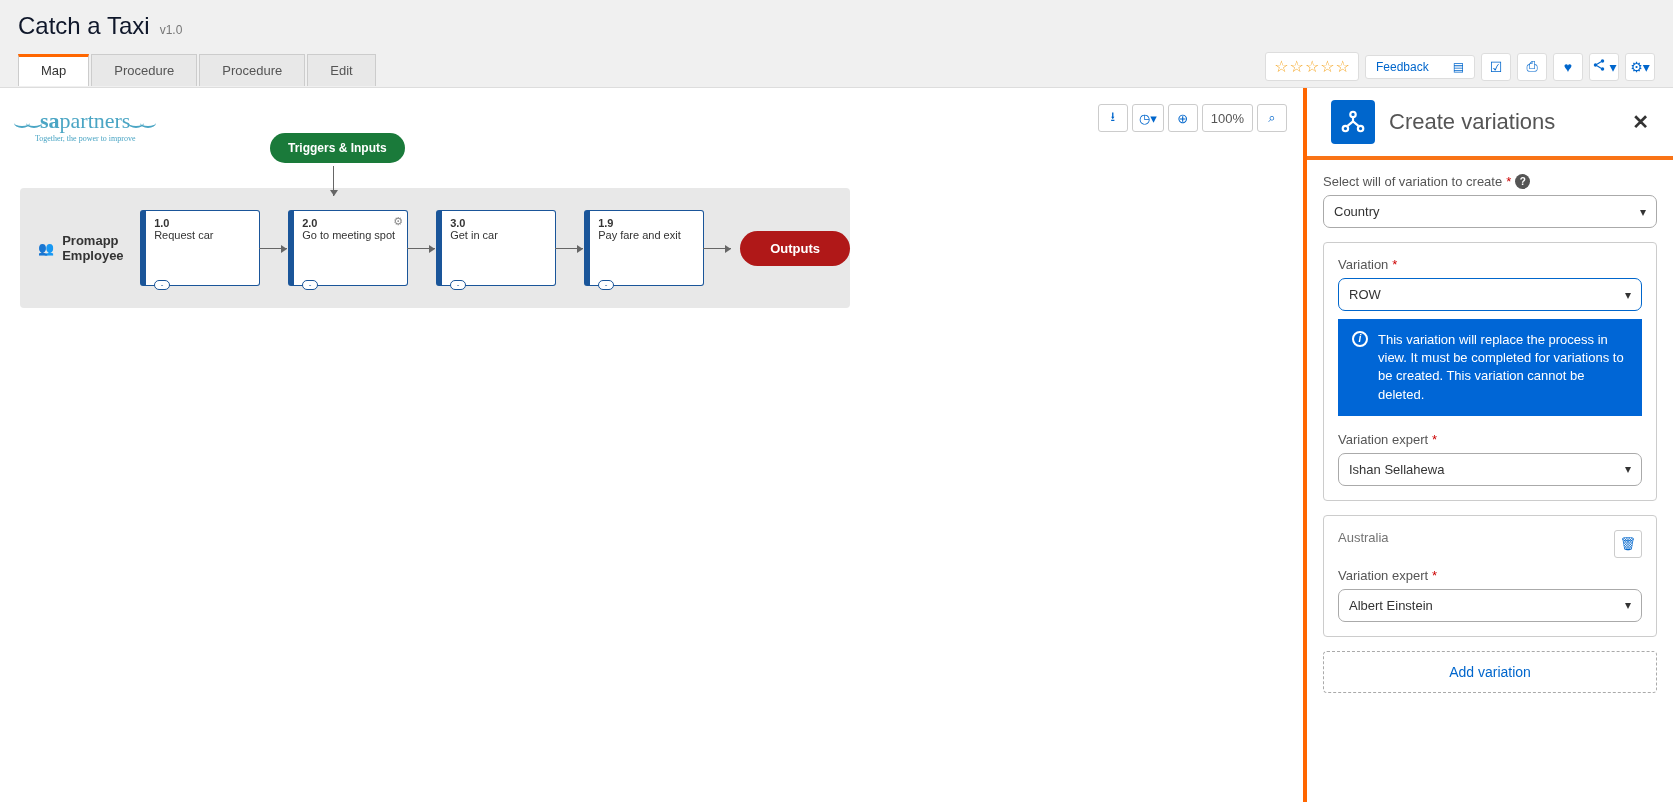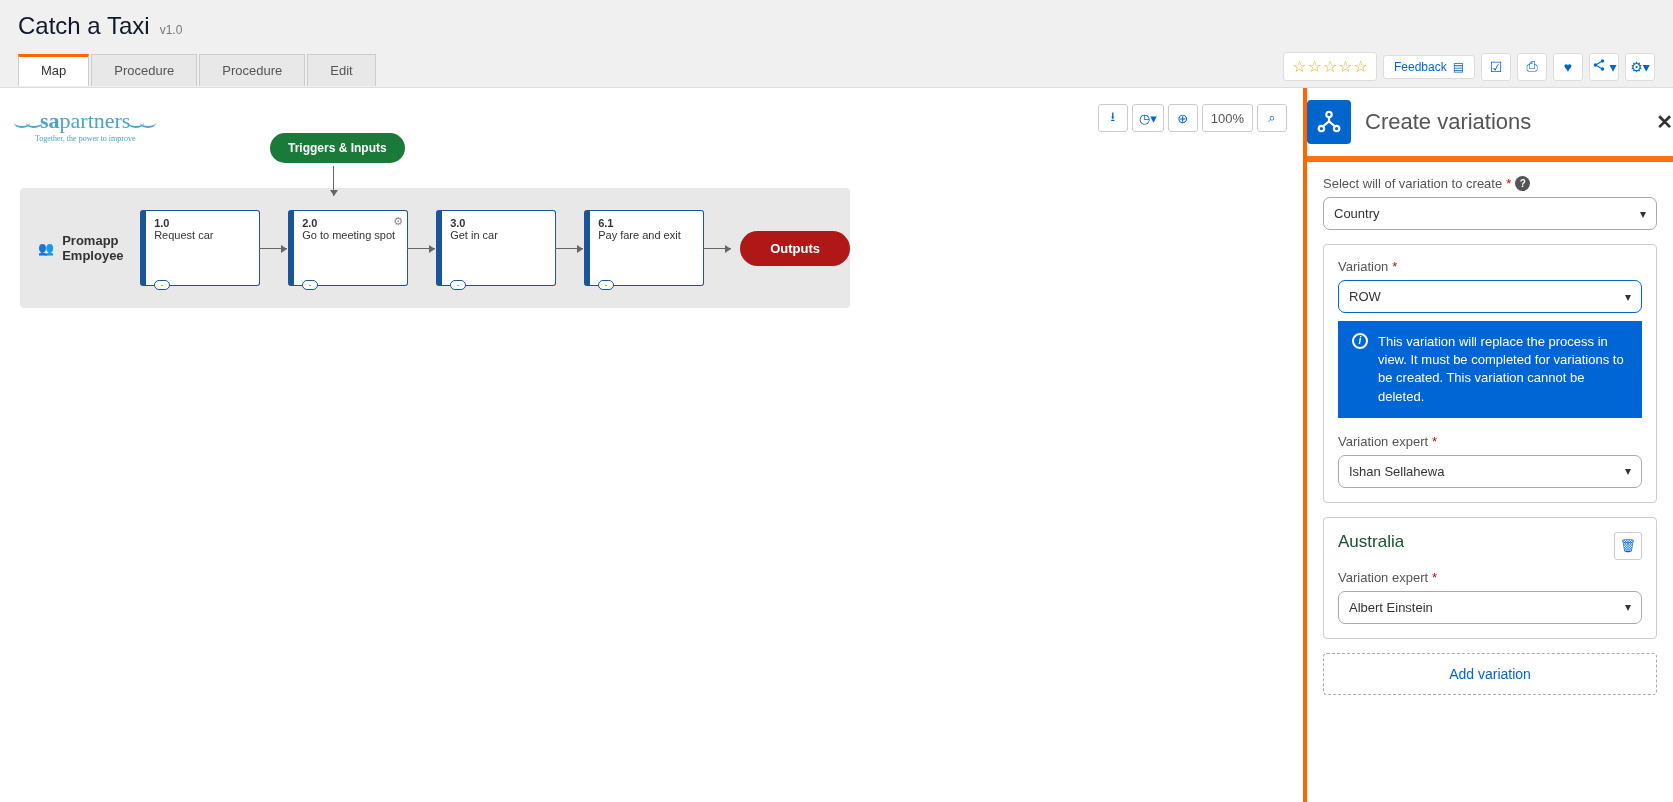--- a/index.html
+++ b/index.html
@@ -40,7 +40,7 @@
 .stars { display: flex; gap: 1px; padding: 4px 8px; border: 1px solid #ddd; border-radius: 3px; background: #fff; }
 .star { color: #f5a623; font-size: 16px; }
 .feedback-btn {
-  display: flex; align-items: center; gap: 6px;
+  display: flex; align-items: center; gap: 24px;
   padding: 4px 10px; border: 1px solid #ddd; border-radius: 3px;
   background: #fff; color: #0066cc; font-size: 12px; cursor: pointer;
 }

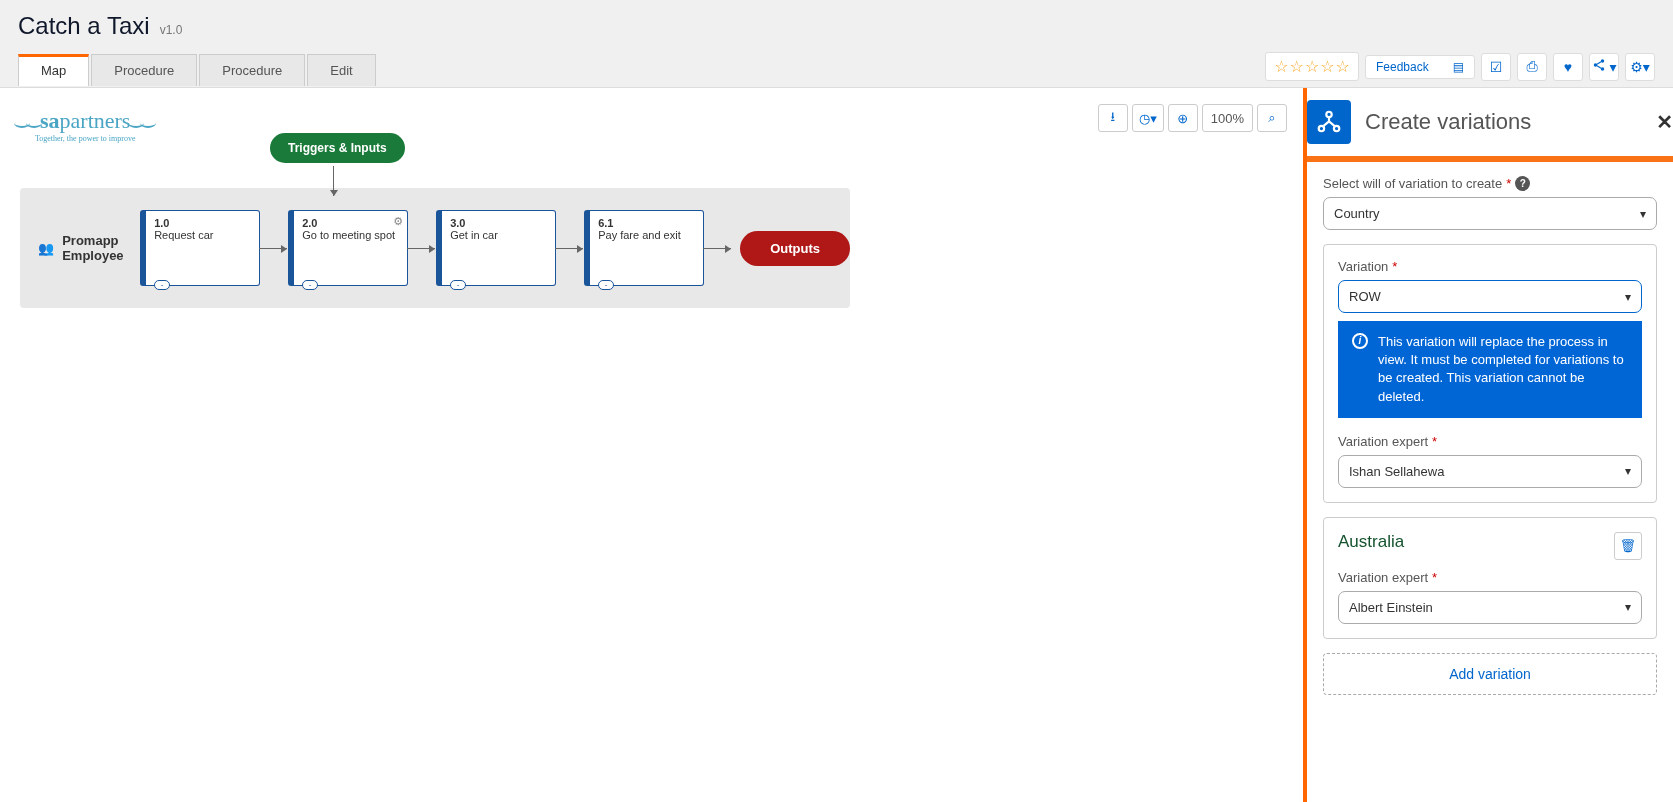--- a/index.html
+++ b/index.html
@@ -139,8 +139,8 @@
   display: flex; flex-direction: column; background: #fff;
 }
 .panel-header {
-  display: flex; align-items: center; gap: 14px; padding: 12px 0;
-  border-bottom: 6px solid #f97316;
+  display: flex; align-items: center; gap: 14px; padding: 12px 24px;
+  border-bottom: 4px solid #f97316;
 }
 .panel-icon {
   width: 44px; height: 44px; background: #0066cc; border-radius: 4px;

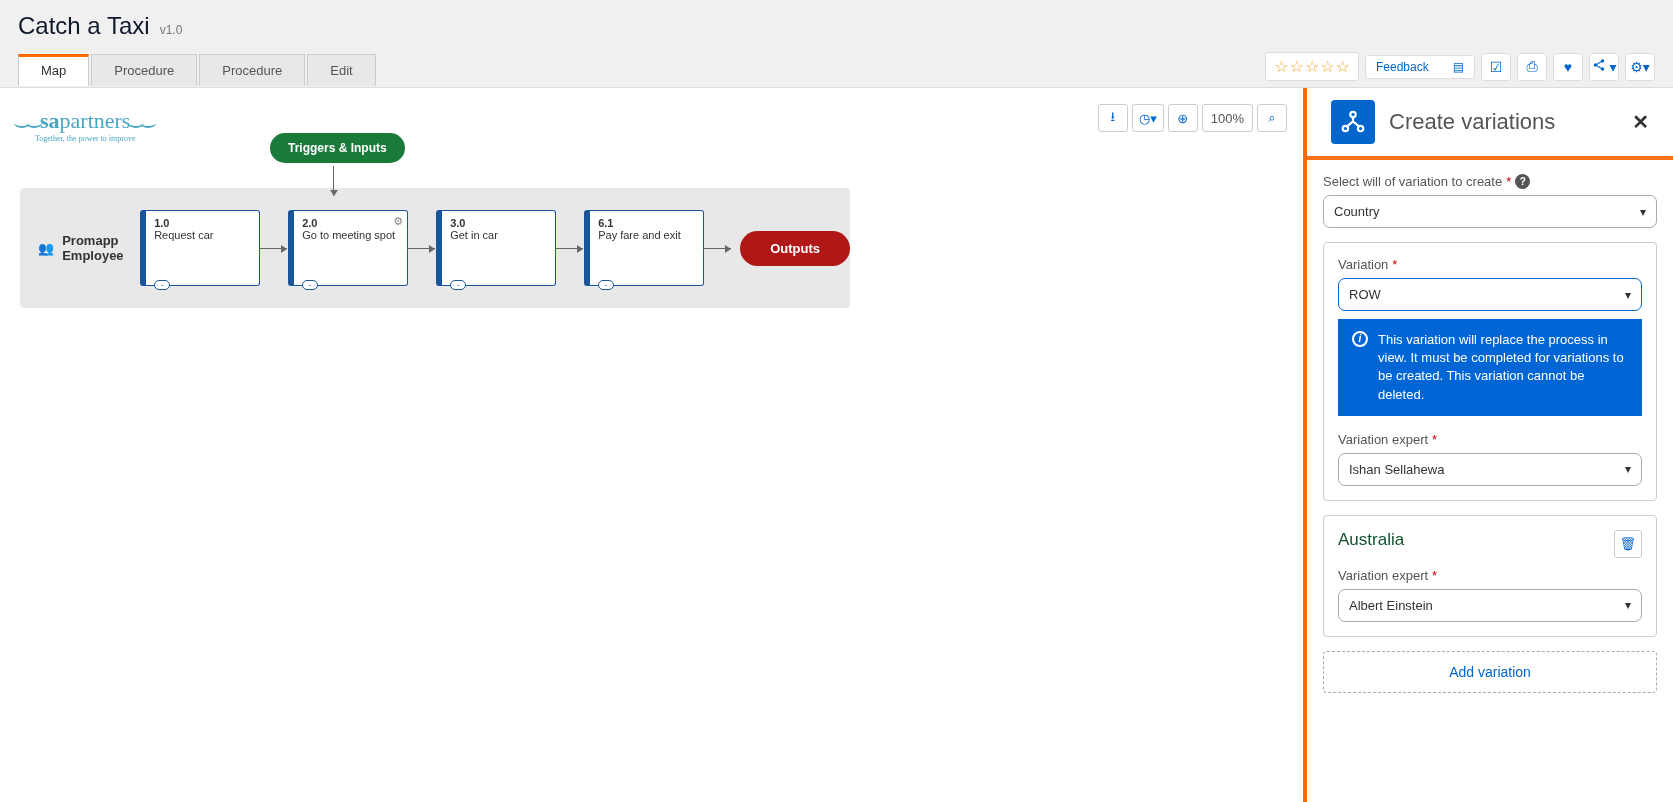--- a/index.html
+++ b/index.html
@@ -293,7 +293,7 @@
             <div class="arrow-conn"></div>
           </div>
           <div class="step-box">
-            <div class="step-num">6.1</div>
+            <div class="step-num">1.9</div>
             <div>Pay fare and exit</div>
             <div class="step-notch">-</div>
             <div class="arrow-conn"></div>

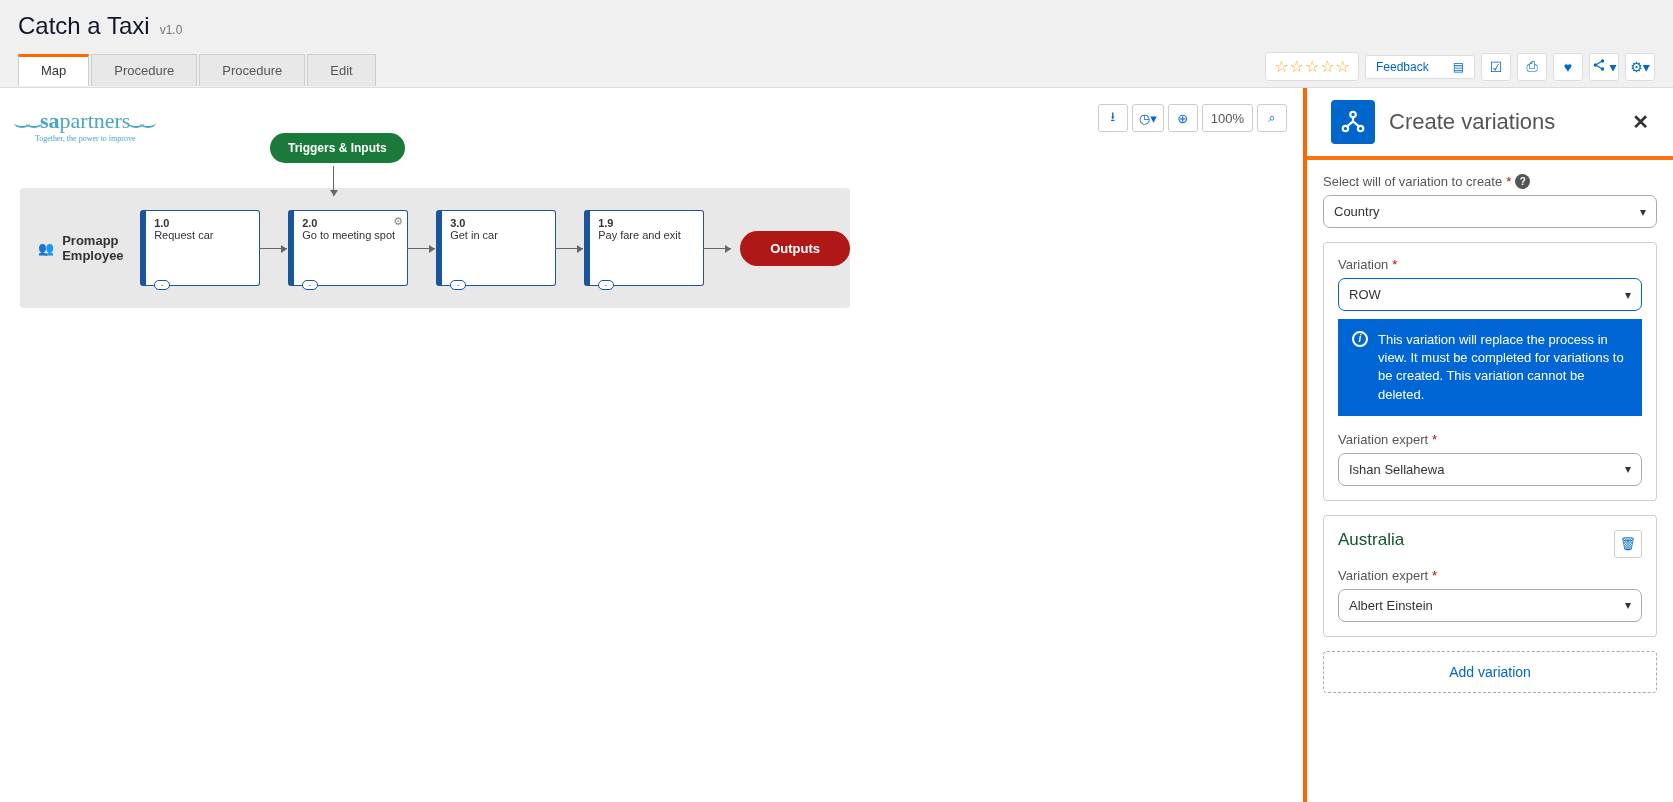--- a/index.html
+++ b/index.html
@@ -176,7 +176,7 @@
   font-size: 10px; font-weight: bold; flex-shrink: 0; font-style: italic;
 }
 .var-header { display: flex; justify-content: space-between; align-items: start; }
-.var-name { font-size: 17px; color: #14532d; }
+.var-name { font-size: 13px; color: #737373; }
 .delete-btn {
   width: 28px; height: 28px; border: 1px solid #ccc; border-radius: 3px;
   display: flex; align-items: center; justify-content: center;

